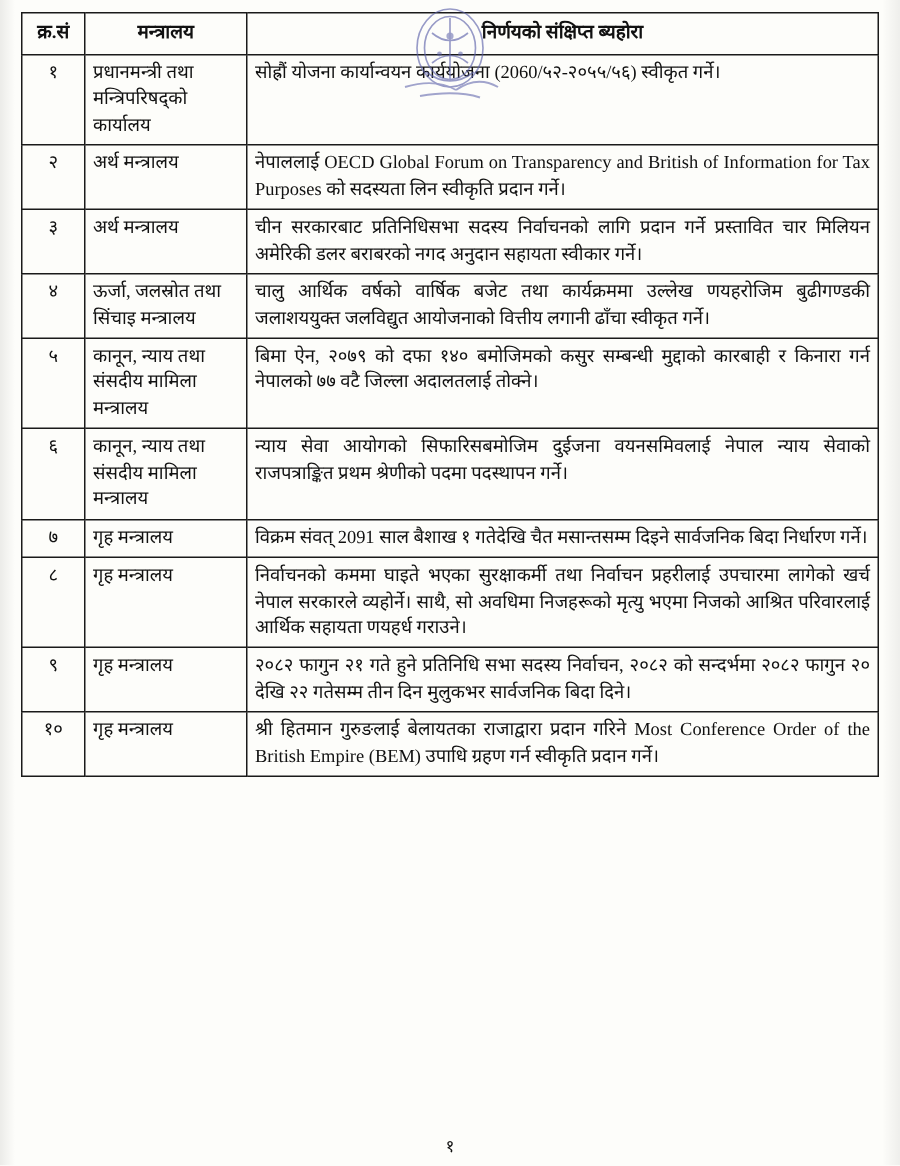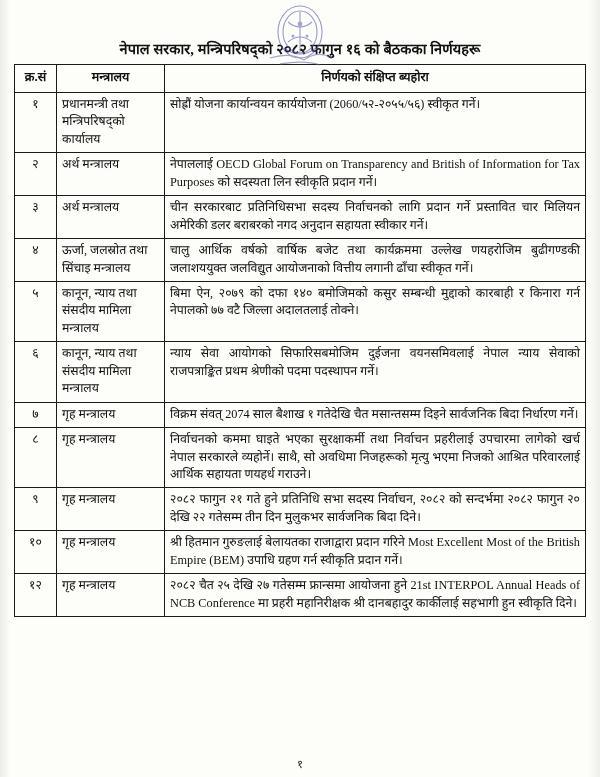--- a/index.html
+++ b/index.html
@@ -138,7 +138,6 @@
     </svg>
   </div>
 
-  <div class="doc-title">नेपाल सरकार, मन्त्रिपरिषद्को २०८२ फागुन १६ को बैठकका निर्णयहरू</div>
 
   <table class="decisions">
     <colgroup>

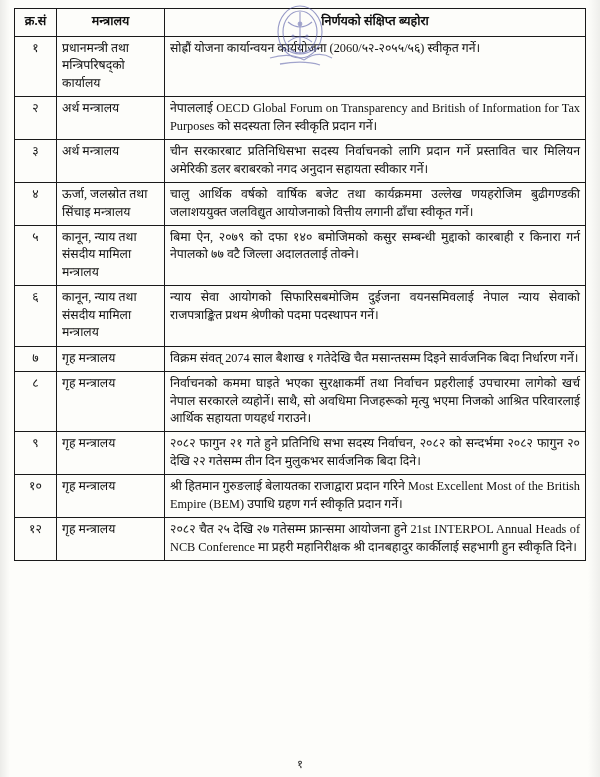--- a/index.html
+++ b/index.html
@@ -186,7 +186,7 @@
       <tr>
         <td class="sn">७</td>
         <td class="min">गृह मन्त्रालय</td>
-        <td class="desc">विक्रम संवत् 2074 साल बैशाख १ गतेदेखि चैत मसान्तसम्म दिइने सार्वजनिक बिदा निर्धारण गर्ने।</td>
+        <td class="desc">विक्रम संवत् 2091 साल बैशाख १ गतेदेखि चैत मसान्तसम्म दिइने सार्वजनिक बिदा निर्धारण गर्ने।</td>
       </tr>
       <tr>
         <td class="sn">८</td>

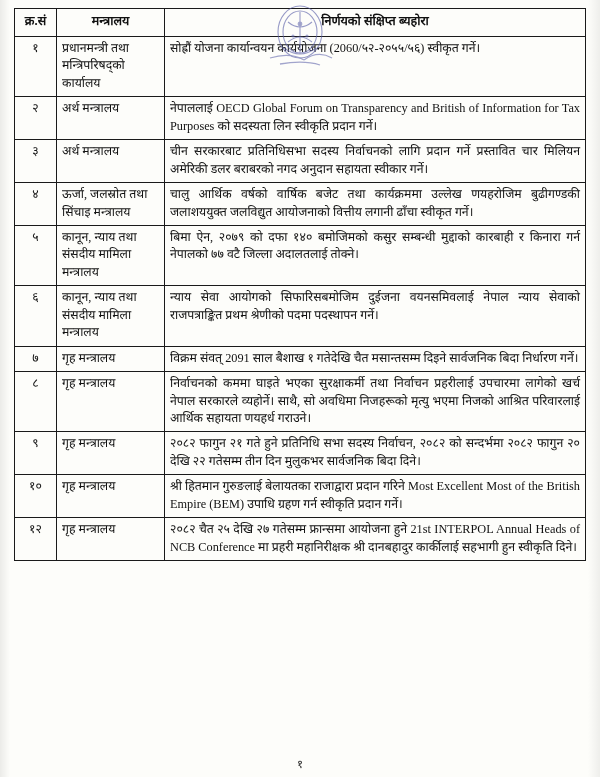--- a/index.html
+++ b/index.html
@@ -201,7 +201,7 @@
       <tr>
         <td class="sn">१०</td>
         <td class="min">गृह मन्त्रालय</td>
-        <td class="desc">श्री हितमान गुरुङलाई बेलायतका राजाद्वारा प्रदान गरिने Most Excellent Most of the British Empire (BEM) उपाधि ग्रहण गर्न स्वीकृति प्रदान गर्ने।</td>
+        <td class="desc">श्री हितमान गुरुङलाई बेलायतका राजाद्वारा प्रदान गरिने Most Conference Order of the British Empire (BEM) उपाधि ग्रहण गर्न स्वीकृति प्रदान गर्ने।</td>
       </tr>
       <tr>
         <td class="sn">१२</td>

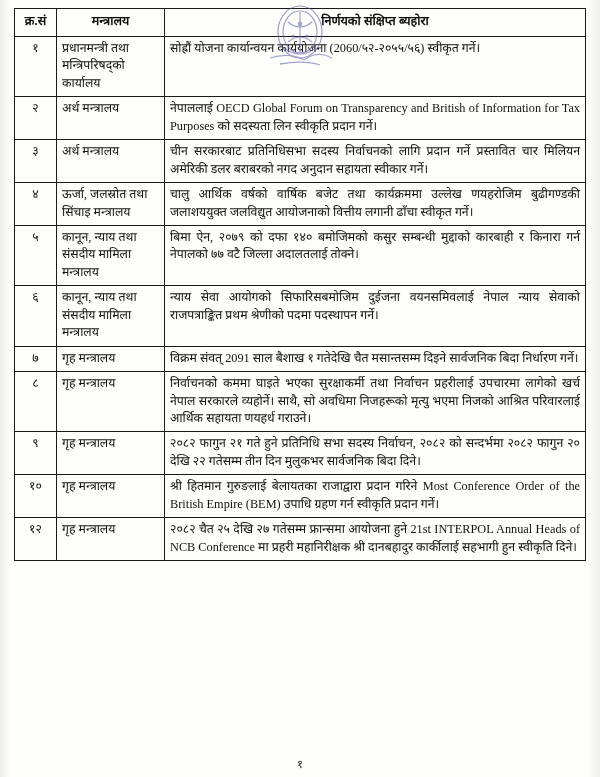--- a/index.html
+++ b/index.html
@@ -203,11 +203,6 @@
         <td class="min">गृह मन्त्रालय</td>
         <td class="desc">श्री हितमान गुरुङलाई बेलायतका राजाद्वारा प्रदान गरिने Most Conference Order of the British Empire (BEM) उपाधि ग्रहण गर्न स्वीकृति प्रदान गर्ने।</td>
       </tr>
-      <tr>
-        <td class="sn">१२</td>
-        <td class="min">गृह मन्त्रालय</td>
-        <td class="desc">२०८२ चैत २५ देखि २७ गतेसम्म फ्रान्समा आयोजना हुने 21st INTERPOL Annual Heads of NCB Conference मा प्रहरी महानिरीक्षक श्री दानबहादुर कार्कीलाई सहभागी हुन स्वीकृति दिने।</td>
-      </tr>
     </tbody>
   </table>
 

